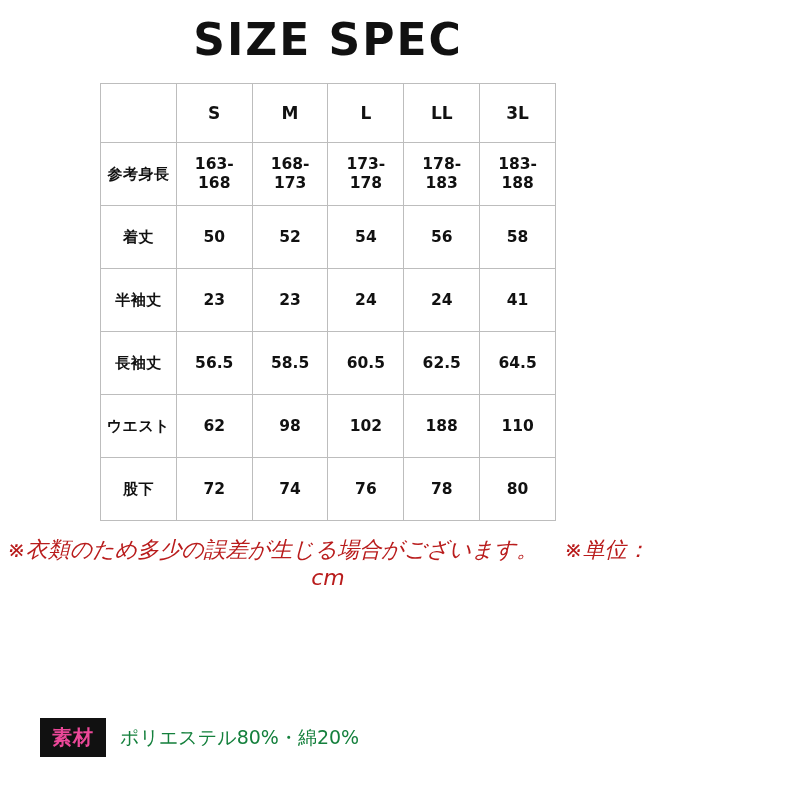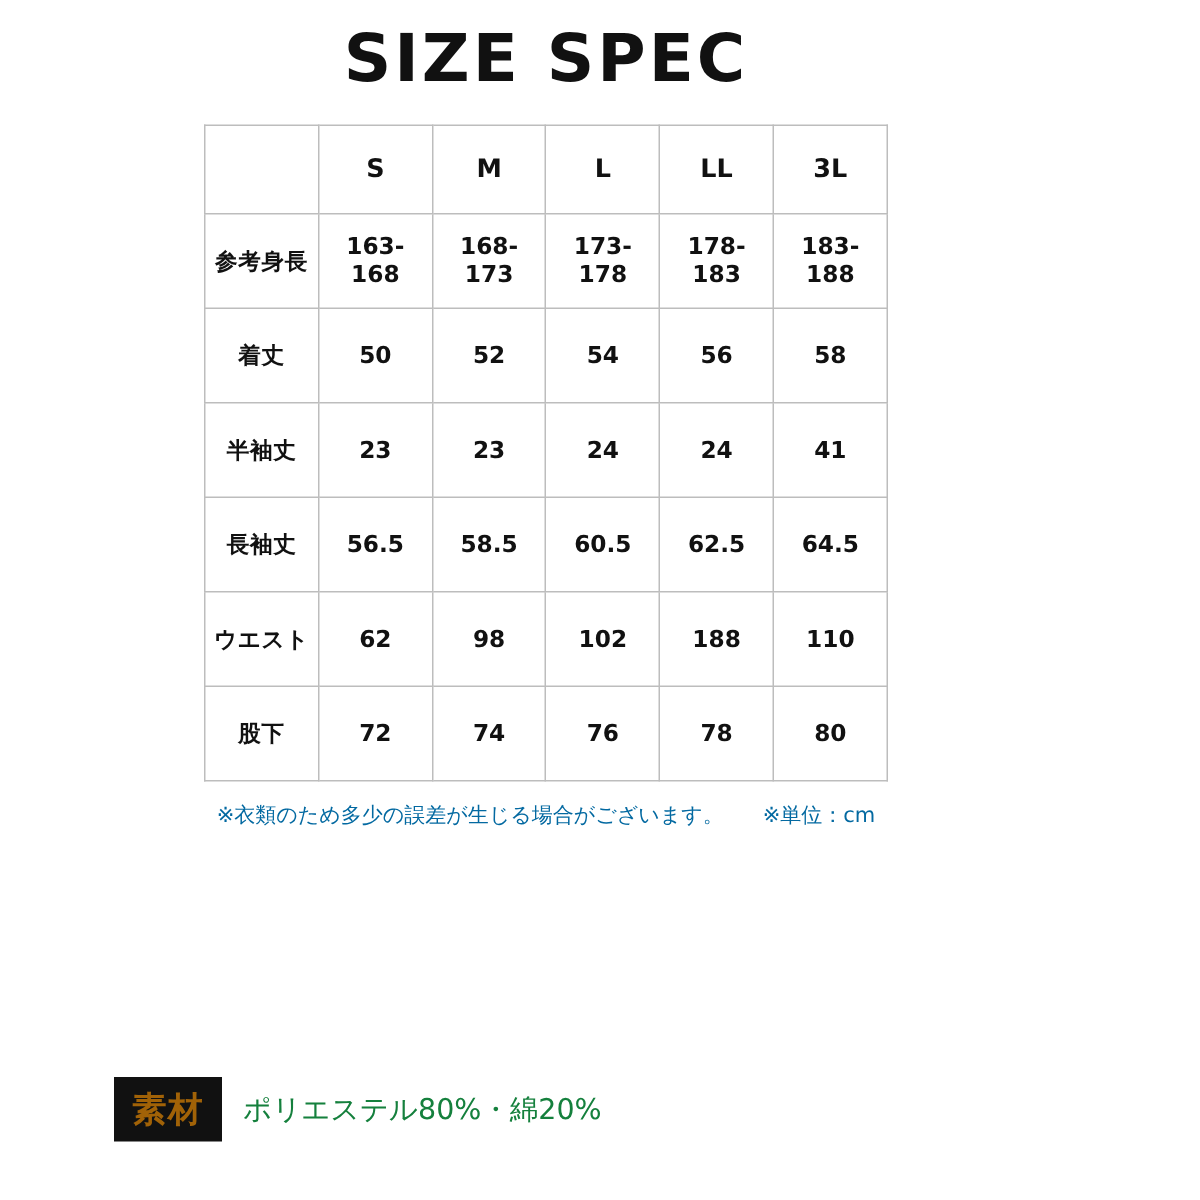--- a/index.html
+++ b/index.html
@@ -20,7 +20,6 @@
     height: 800px;
     position: relative;
     box-sizing: border-box;
-    margin-left: 36px;
   }
   .title {
     text-align: center;

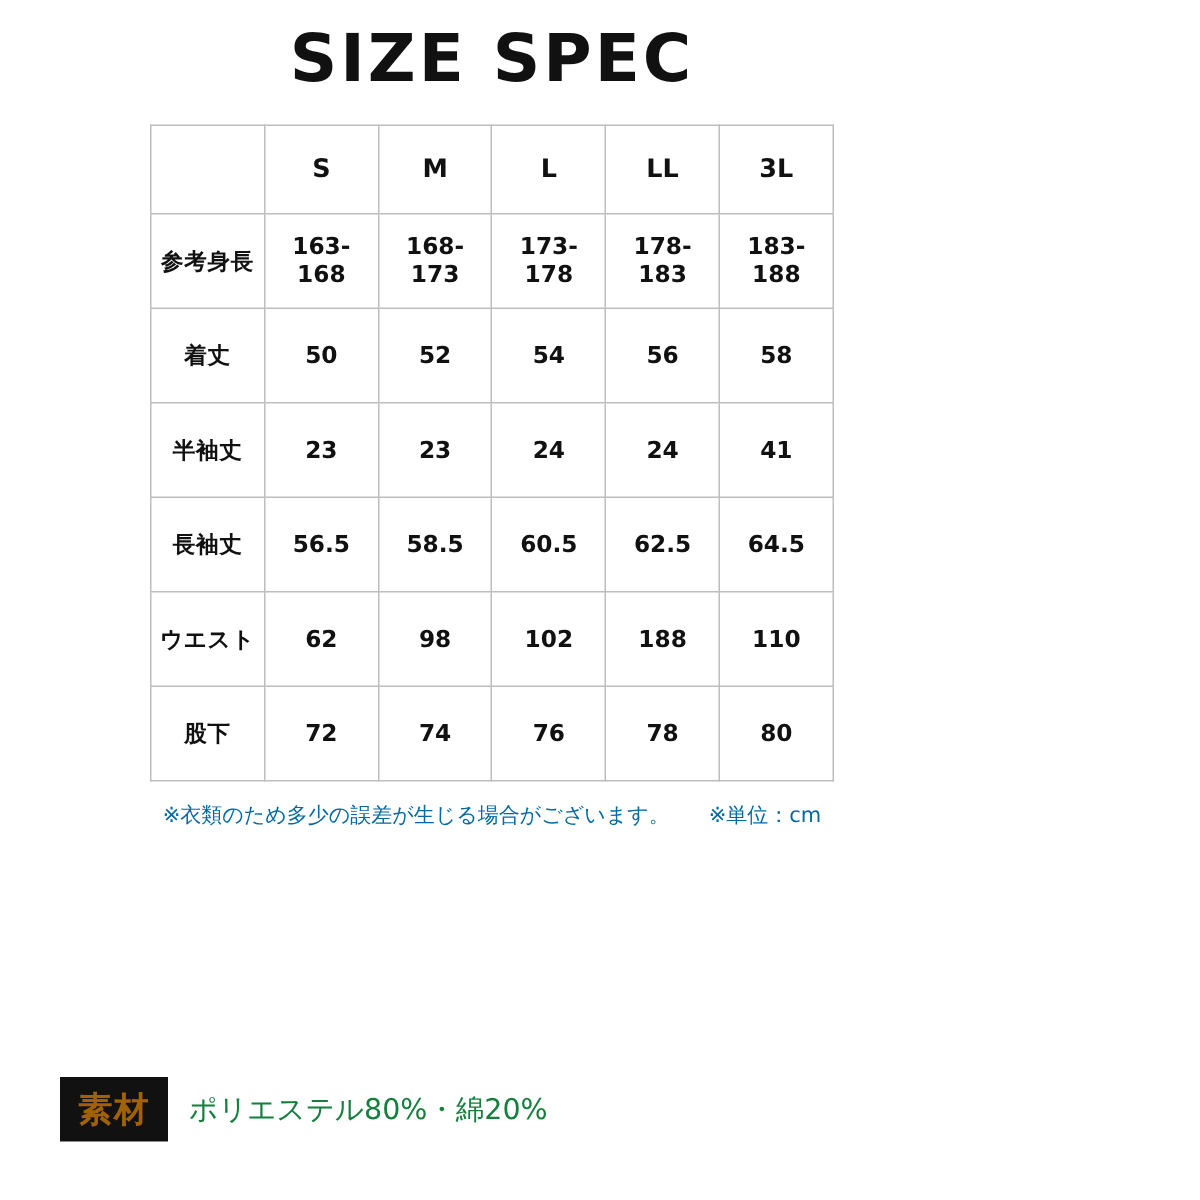--- a/index.html
+++ b/index.html
@@ -70,9 +70,10 @@
   .note-row {
     margin-top: 14px;
     text-align: center;
-    font-size: 14px;
-    color: #0369a1;
-    font-family: "DejaVu Sans", "Liberation Sans", sans-serif;
+    font-size: 22px;
+    color: #b91c1c;
+    font-family: "DejaVu Sans", "Liberation Sans", sans-serif;
+    font-style: italic;
   }
   .note-row .note-sub {
     margin-left: 26px;

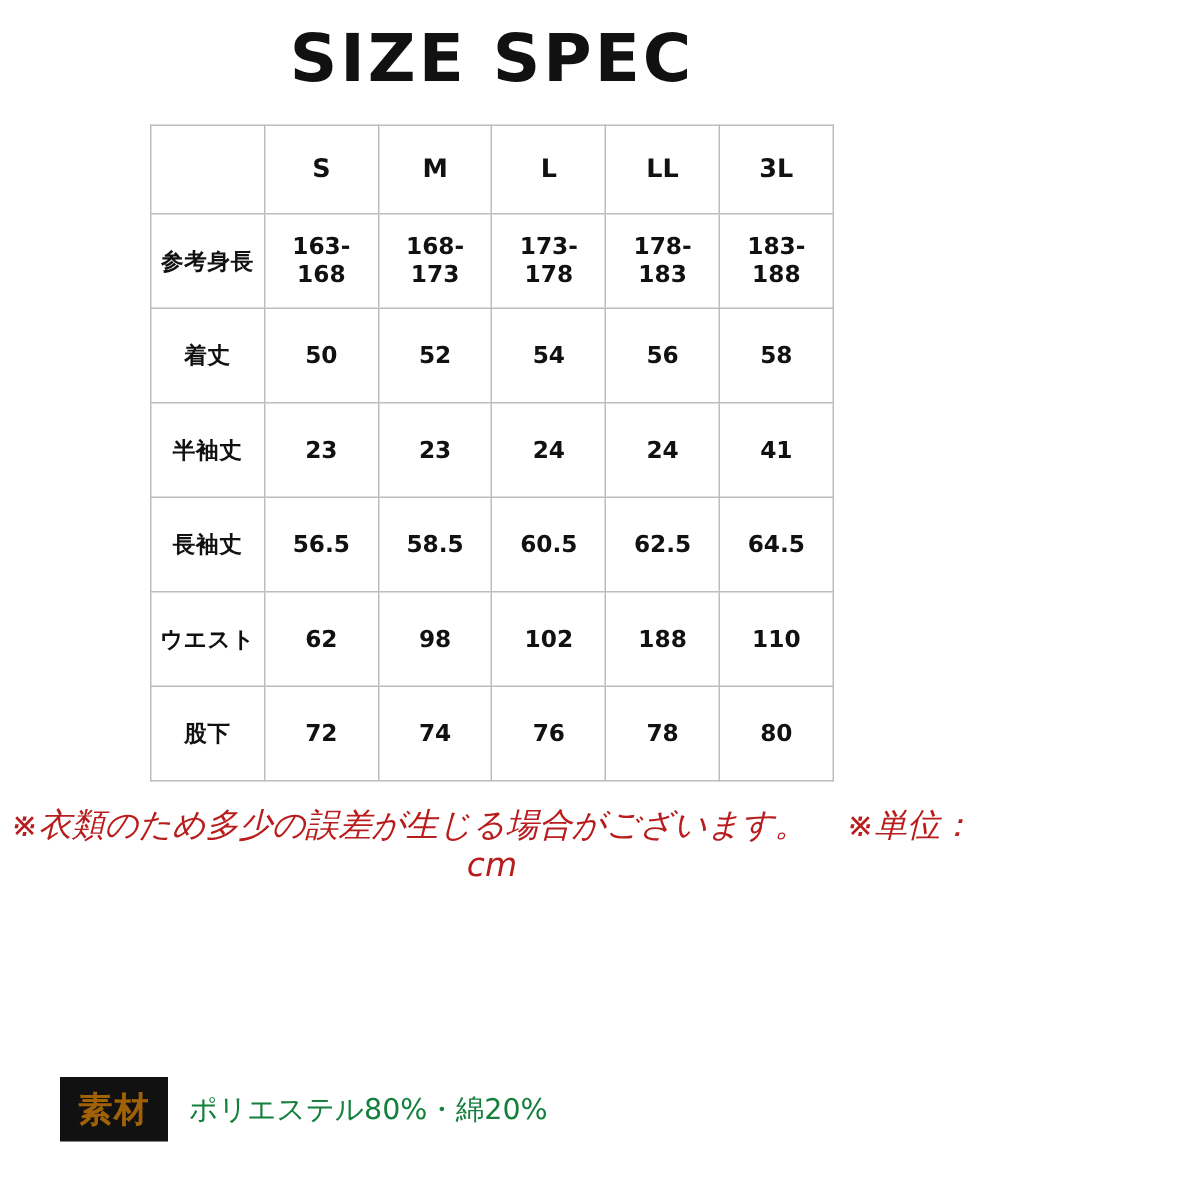--- a/index.html
+++ b/index.html
@@ -87,8 +87,8 @@
   }
   .material-badge {
     background: #111111;
-    color: #a16207;
-    font-size: 23px;
+    color: #ec4899;
+    font-size: 20px;
     font-weight: bold;
     padding: 6px 12px;
     letter-spacing: 1px;

